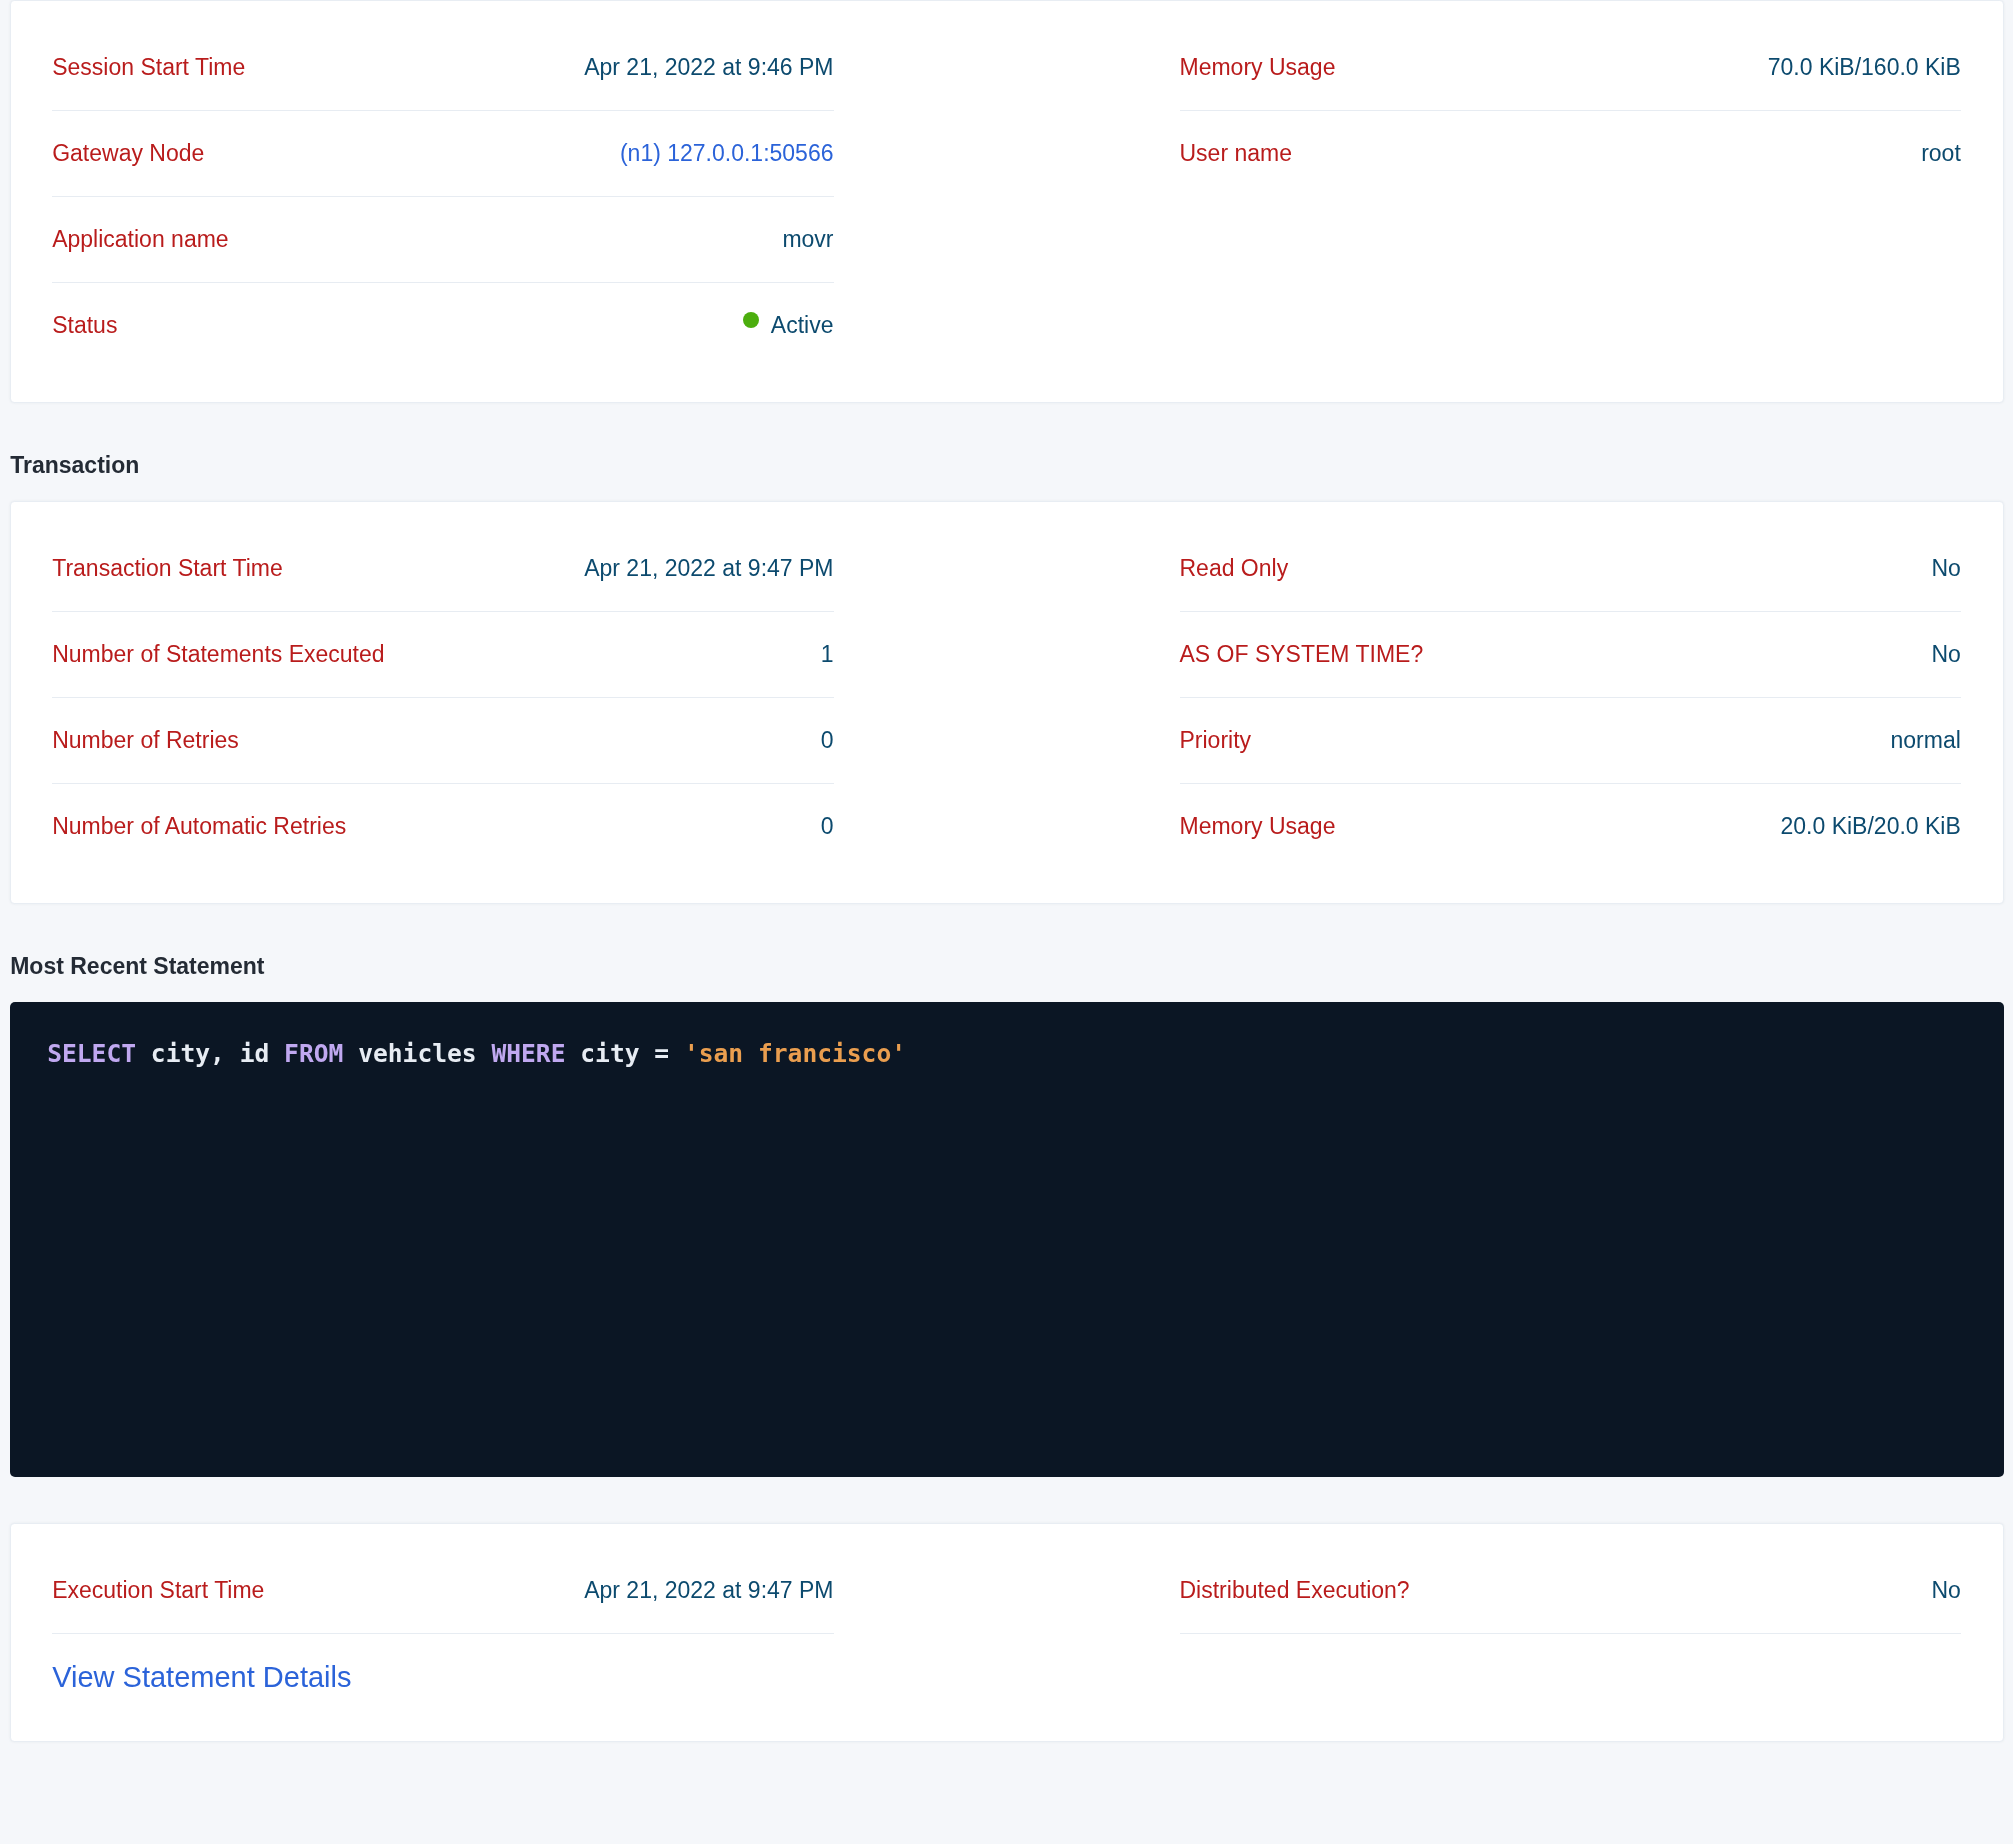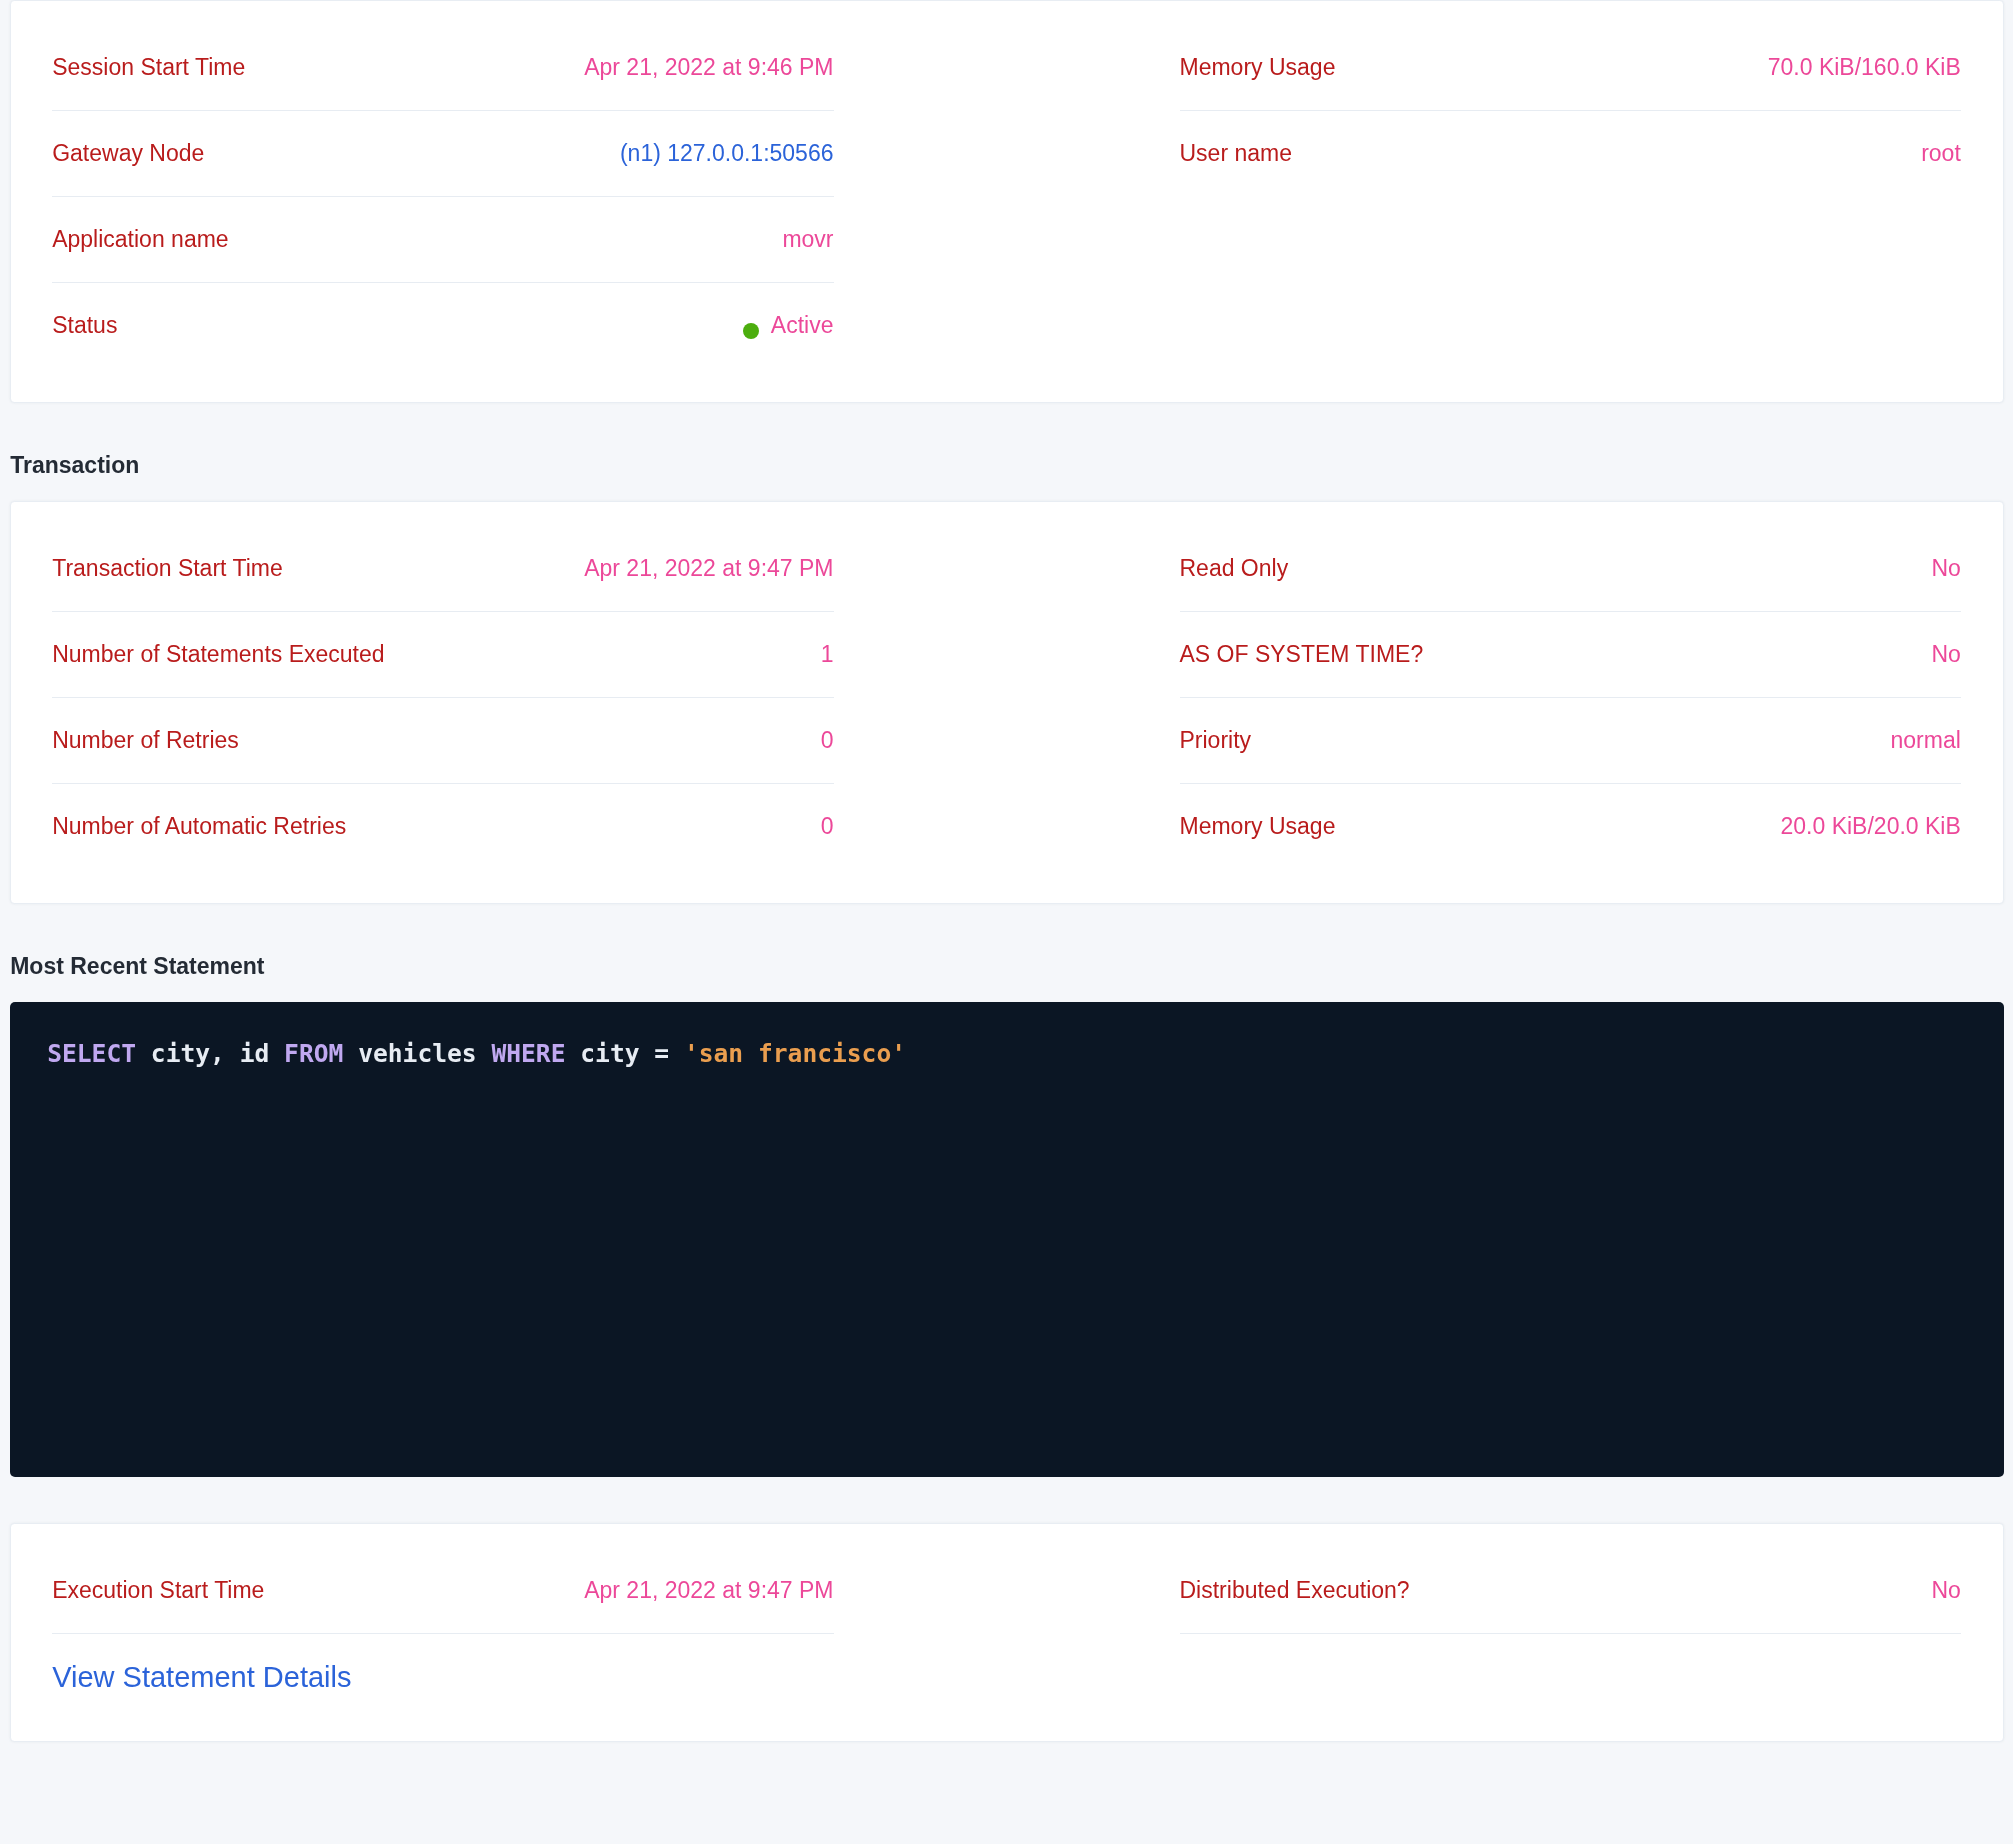--- a/index.html
+++ b/index.html
@@ -58,7 +58,7 @@
   }
   .row.last { border-bottom: none; }
   .row-label { font-size: 23px; color: #b91c1c; }
-  .row-value { font-size: 23px; color: #ec4899; text-align: right; }
+  .row-value { font-size: 23px; color: #0c4a6e; text-align: right; }
   .row-value.link { color: #2b63d9; }
 
   .status-value { display: inline-flex; align-items: flex-end; gap: 12px; }

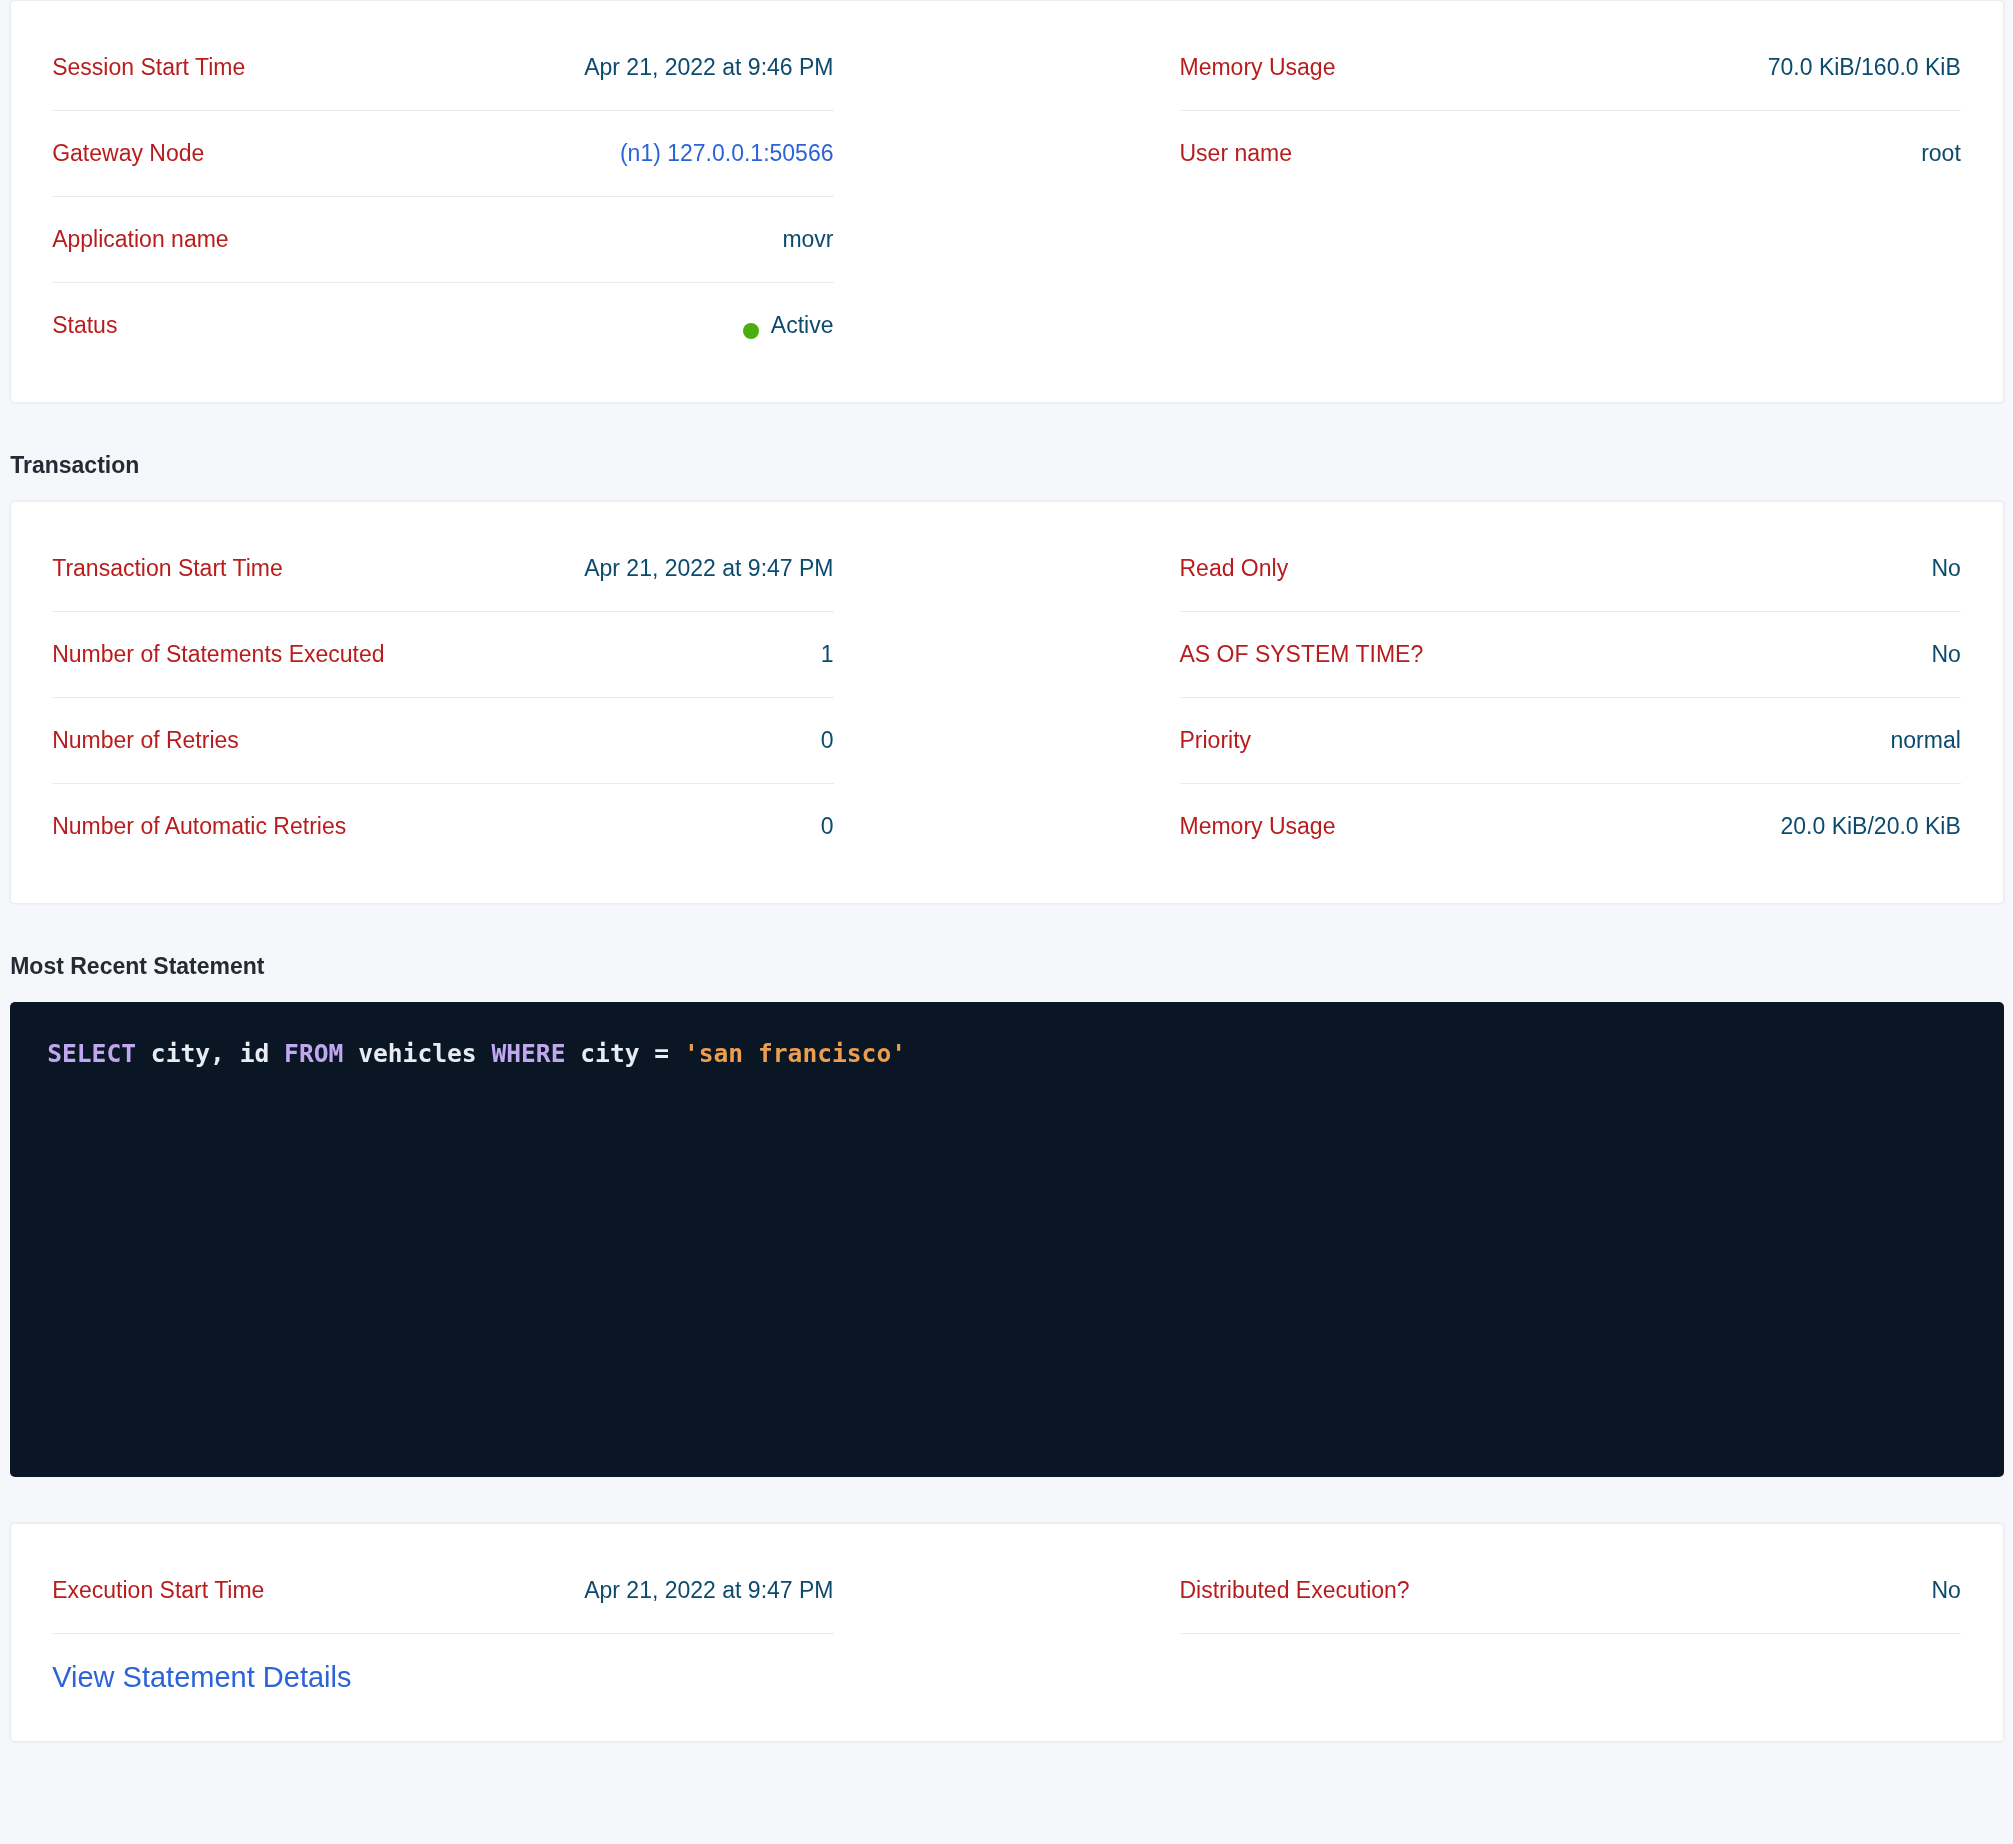--- a/index.html
+++ b/index.html
@@ -61,7 +61,7 @@
   .row-value { font-size: 23px; color: #0c4a6e; text-align: right; }
   .row-value.link { color: #2b63d9; }
 
-  .status-value { display: inline-flex; align-items: flex-end; gap: 12px; }
+  .status-value { display: inline-flex; align-items: flex-start; gap: 12px; }
   .status-dot {
     width: 16px; height: 16px;
     border-radius: 50%;

